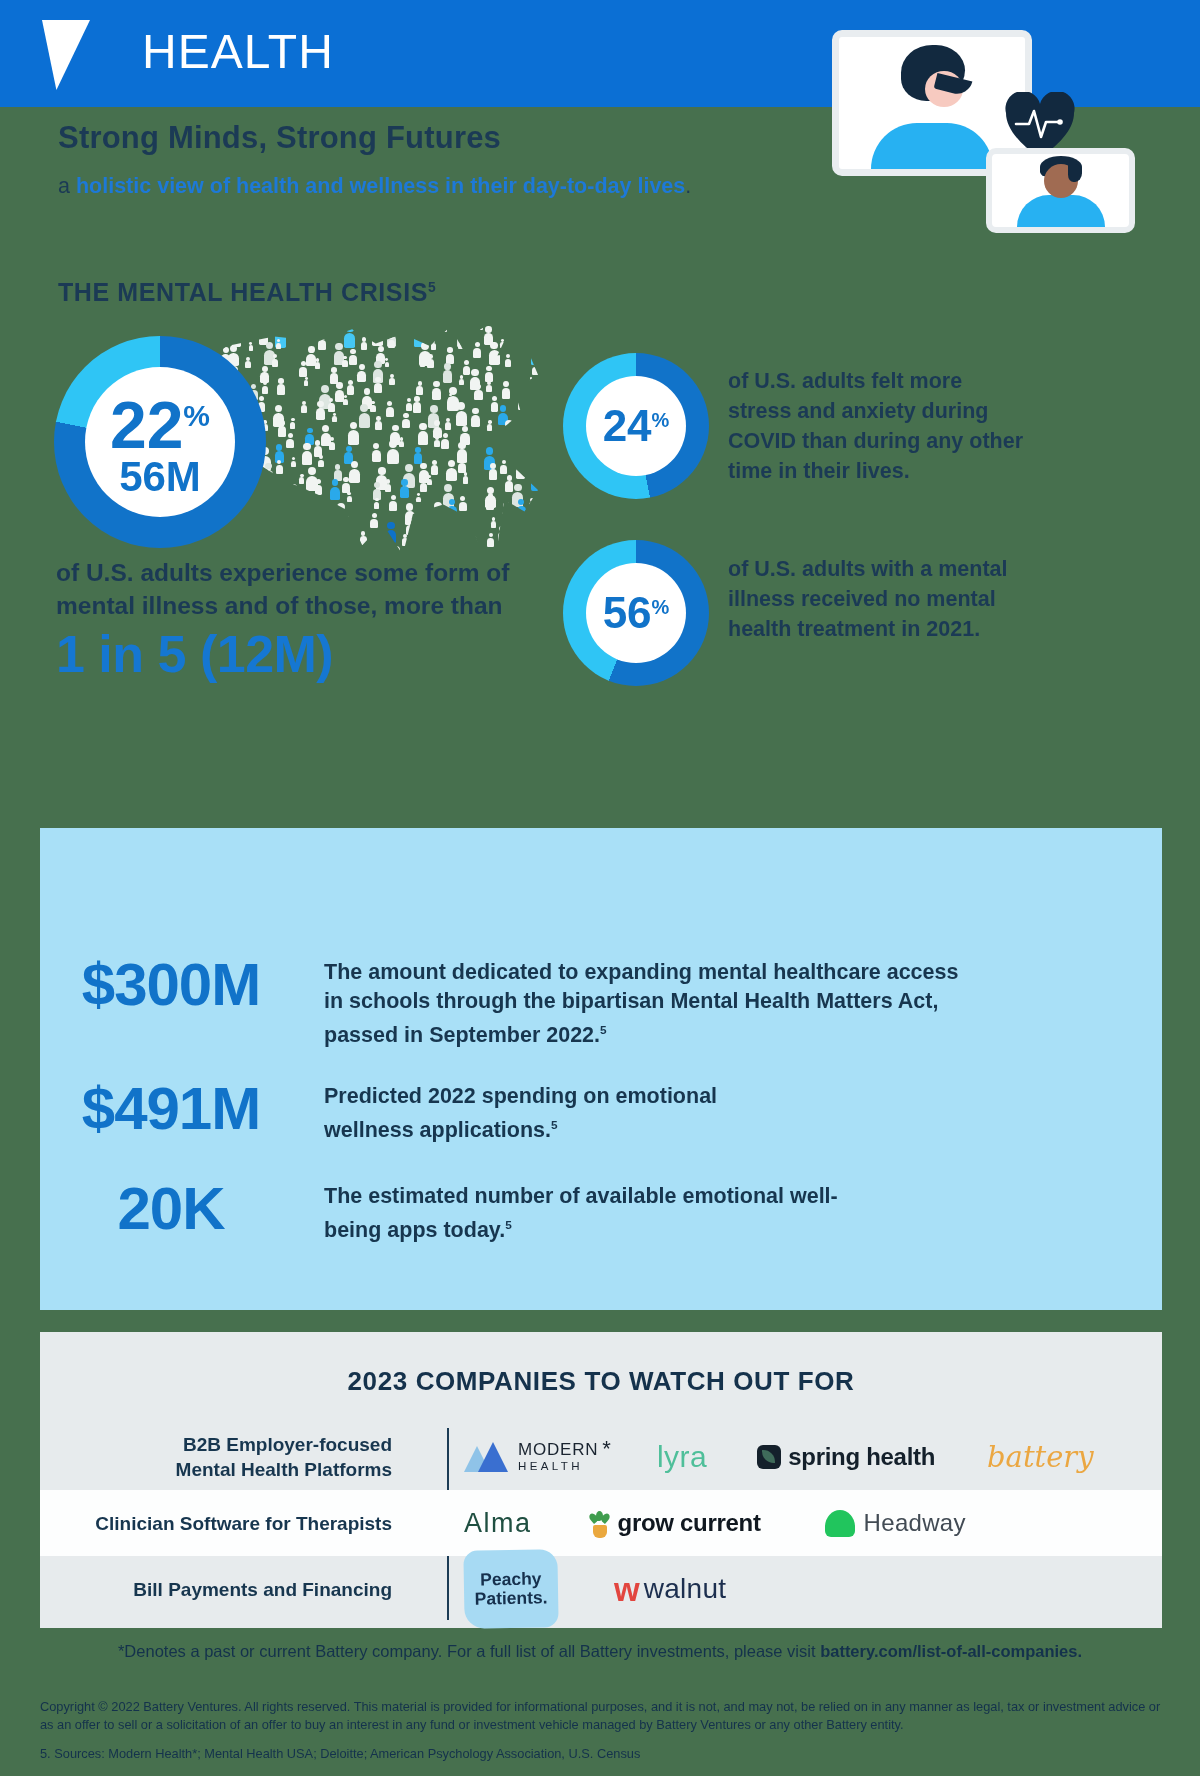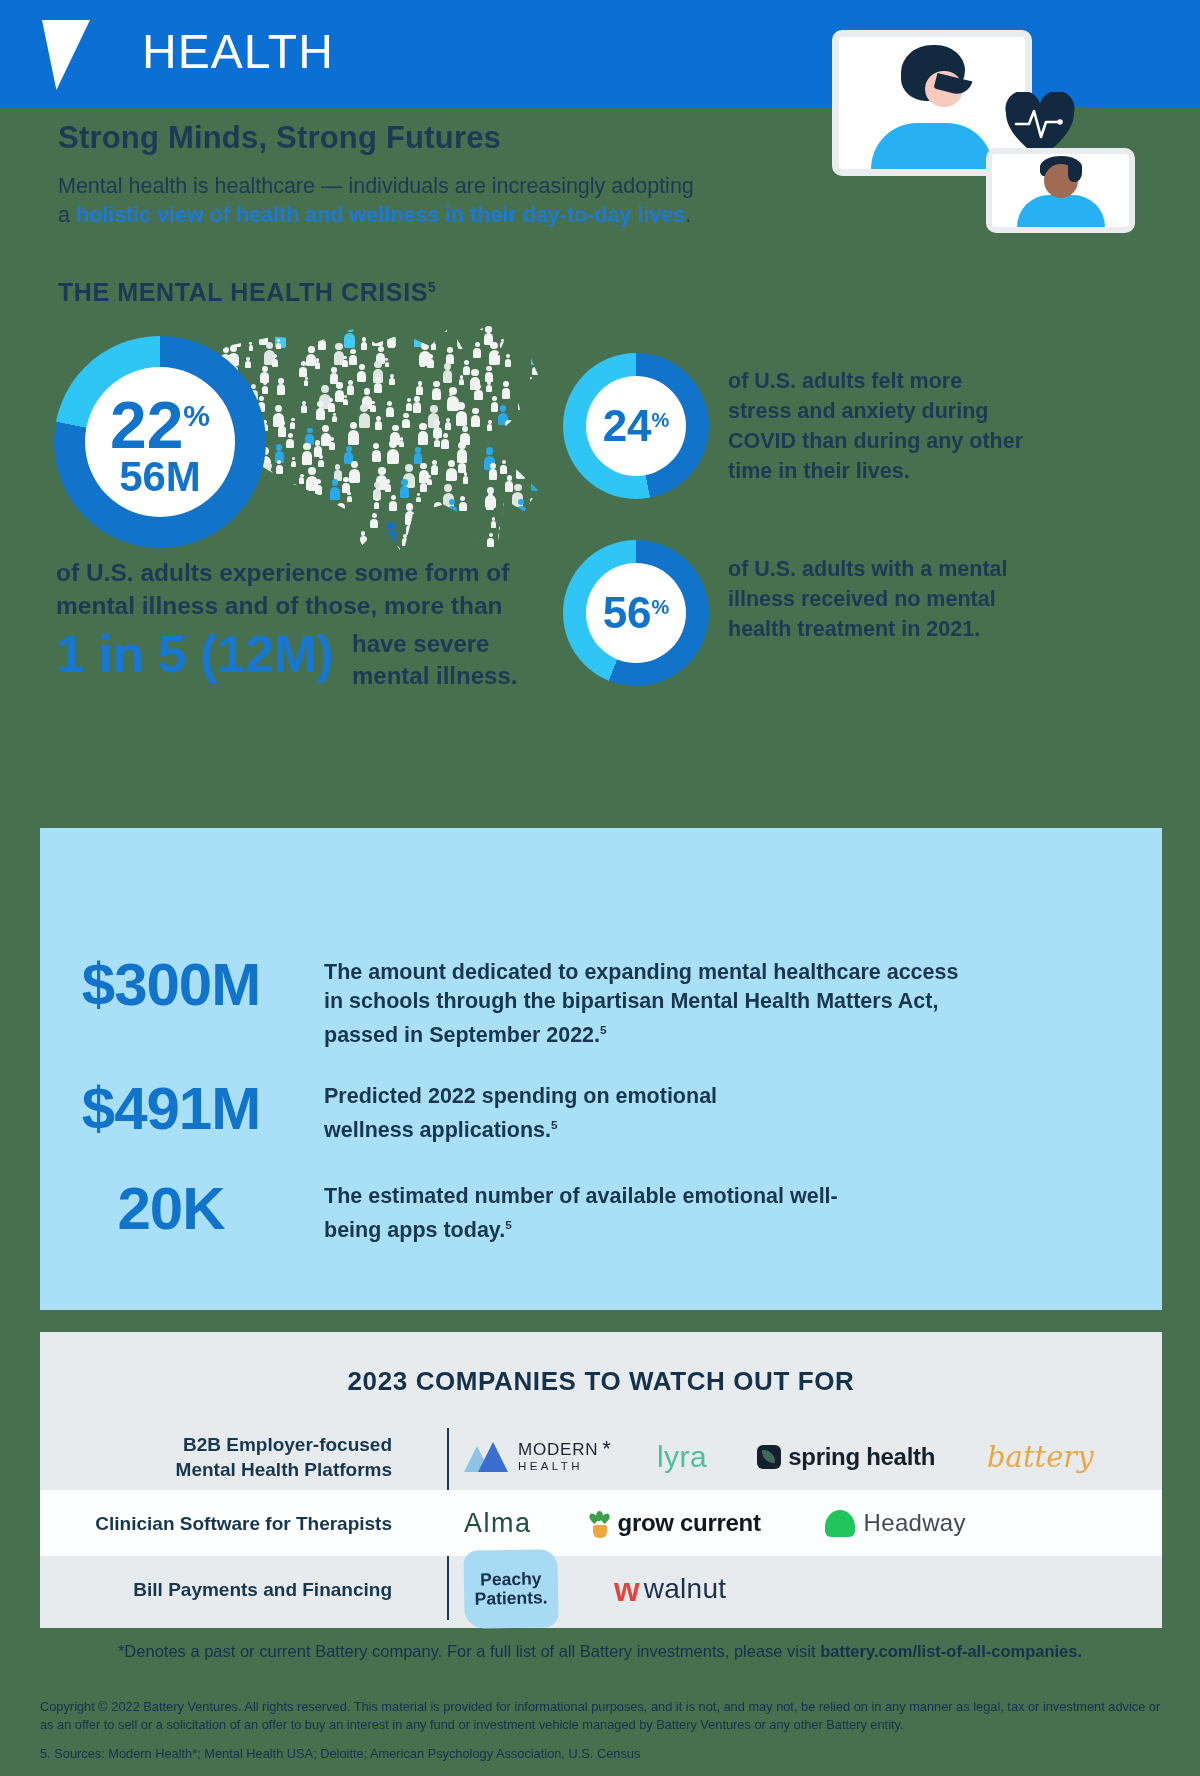--- a/index.html
+++ b/index.html
@@ -158,7 +158,6 @@
 
   <div class="abs h1">Strong Minds, Strong Futures</div>
   <div class="abs sub">
-    <span style="display:block">Mental health is healthcare — individuals are increasingly adopting</span>
     <span style="display:block">
       <span>a </span><span class="lnk">holistic view of health and wellness in their day-to-day lives</span><span>.</span>
     </span>

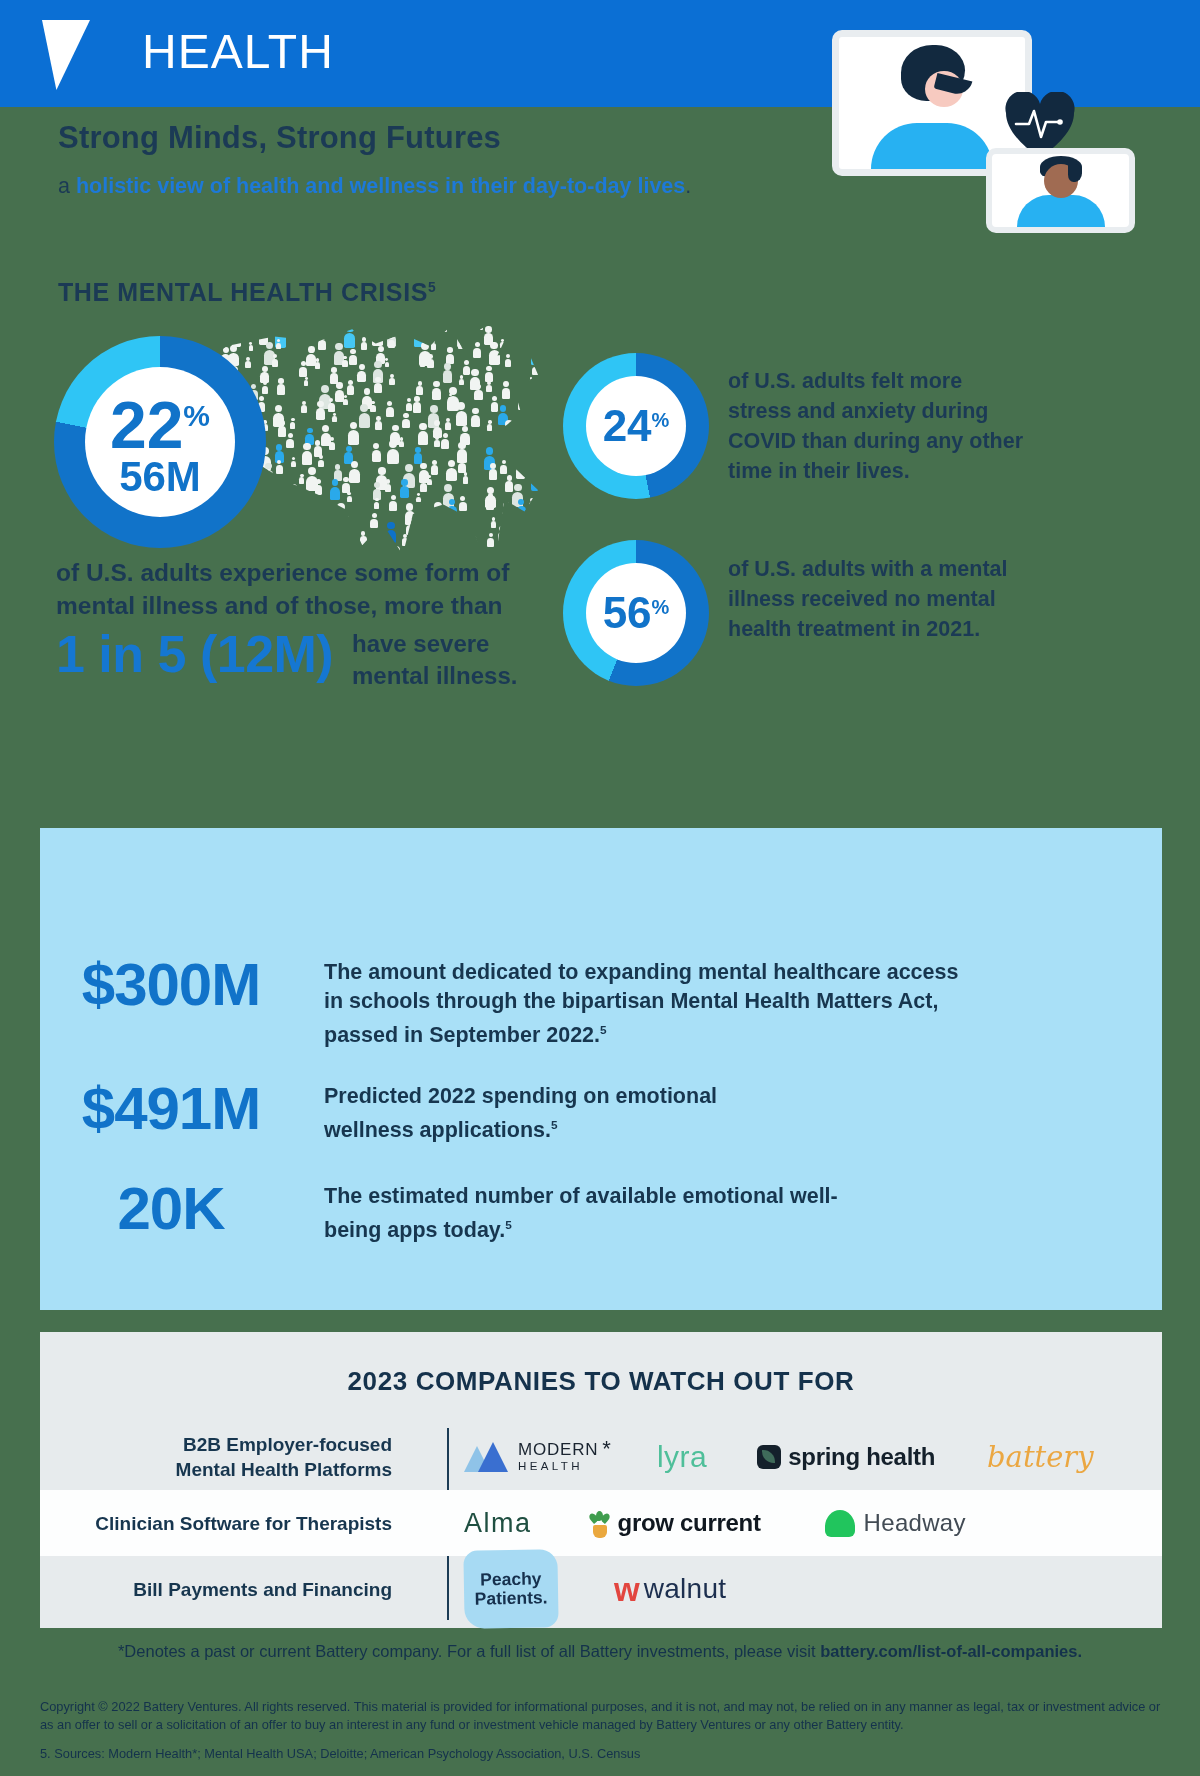--- a/index.html
+++ b/index.html
@@ -439,10 +439,6 @@
     <span style="display:block">mental illness and of those, more than</span>
   </div>
   <div class="abs bigfrac">1 in 5 (12M)</div>
-  <div class="abs sidetxt">
-    <span style="display:block">have severe</span>
-    <span style="display:block">mental illness.</span>
-  </div>
 
   <div class="abs donut d-sm d47" style="background: conic-gradient(rgb(17, 115, 201) 0deg, rgb(17, 115, 201) 169deg, rgb(47, 197, 245) 169deg, rgb(47, 197, 245) 360deg);">
     <div class="ctr">

